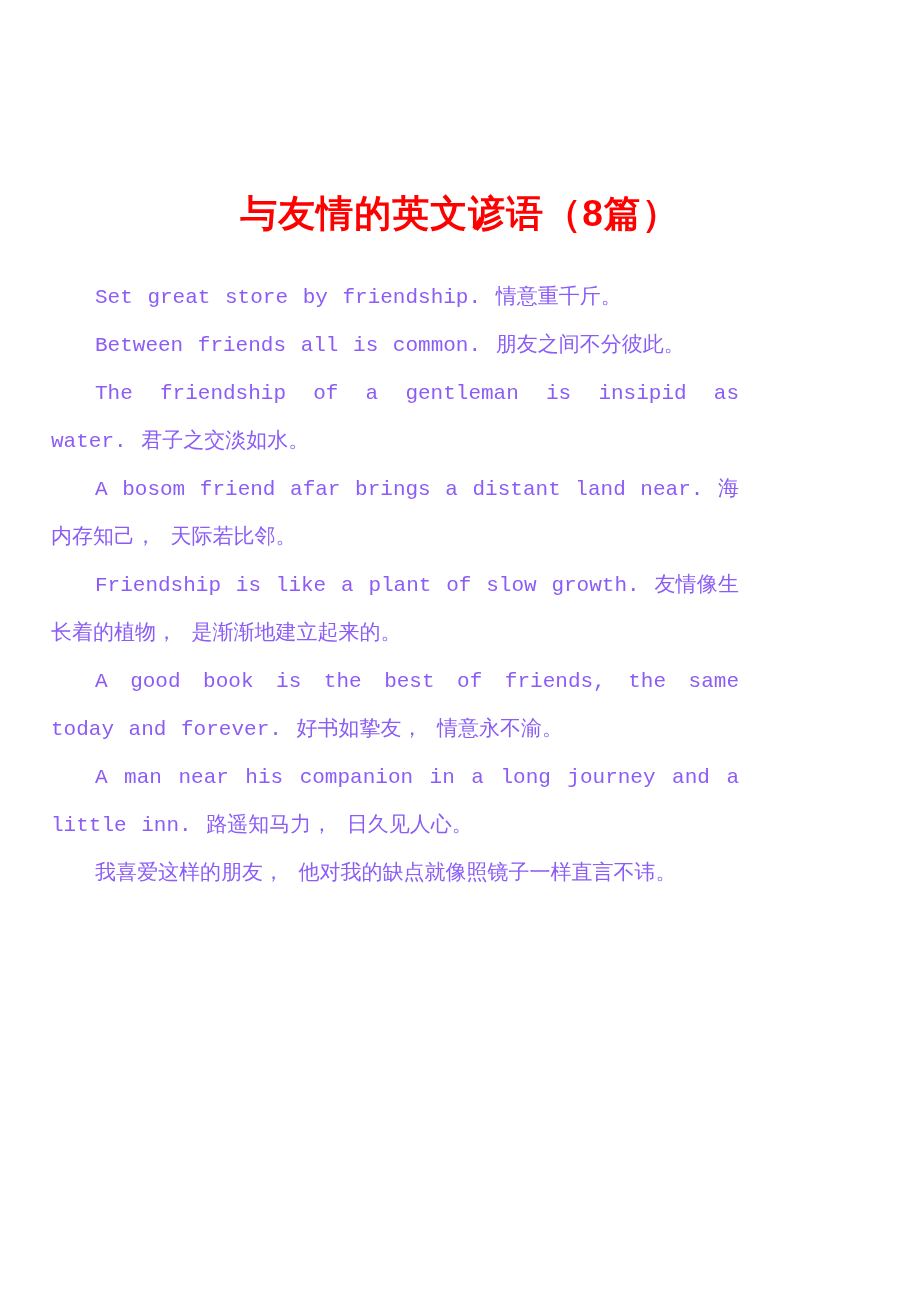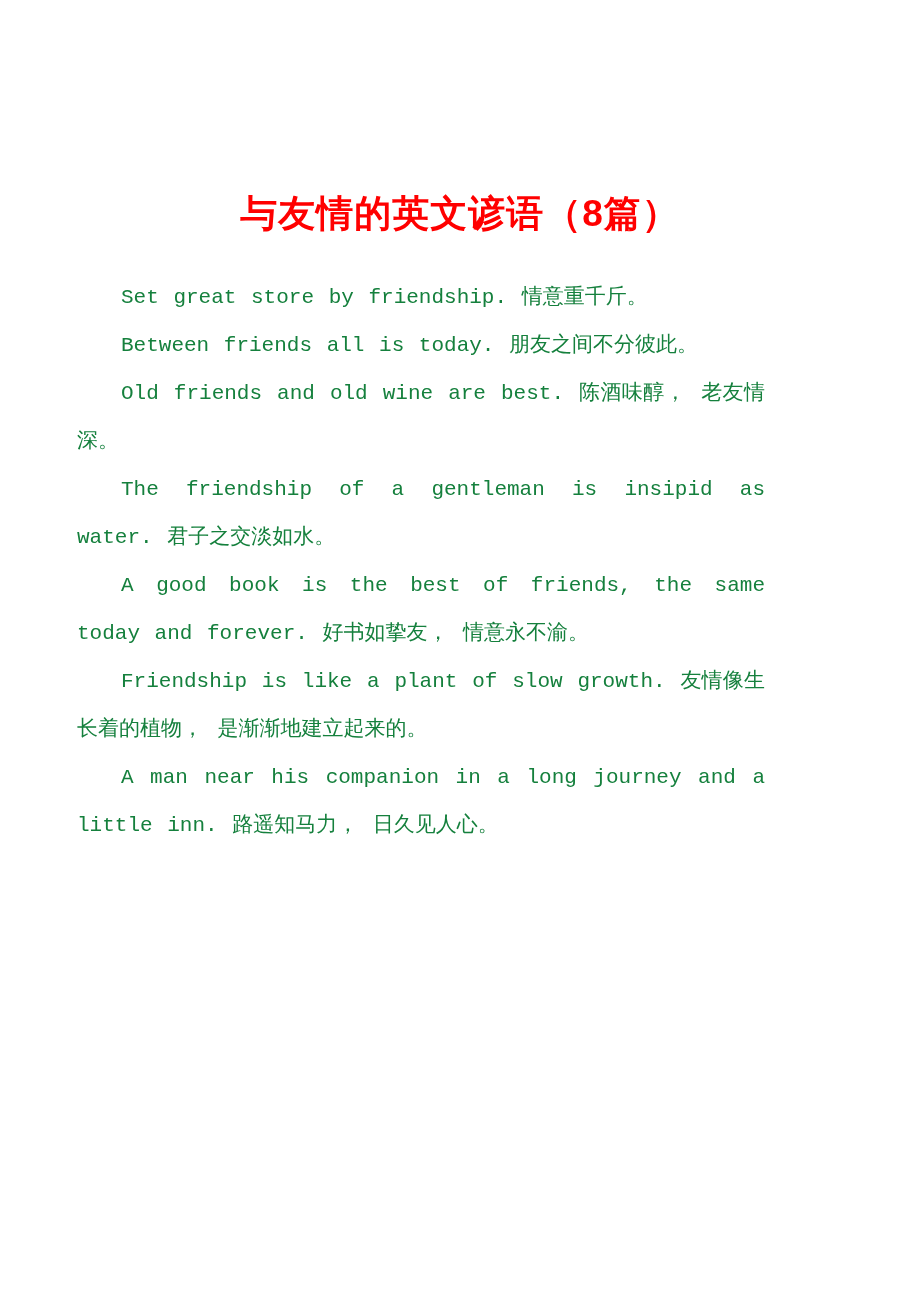--- a/index.html
+++ b/index.html
@@ -28,11 +28,11 @@
     letter-spacing: 1px;
   }
   .doc-body {
-    margin: 36px 0 0 77px;
+    margin: 36px 0 0 51px;
     width: 688px;
     font-size: 21px;
     line-height: 48px;
-    color: #15803d;
+    color: #8b5cf6;
     text-align: justify;
   }
   .doc-body p {

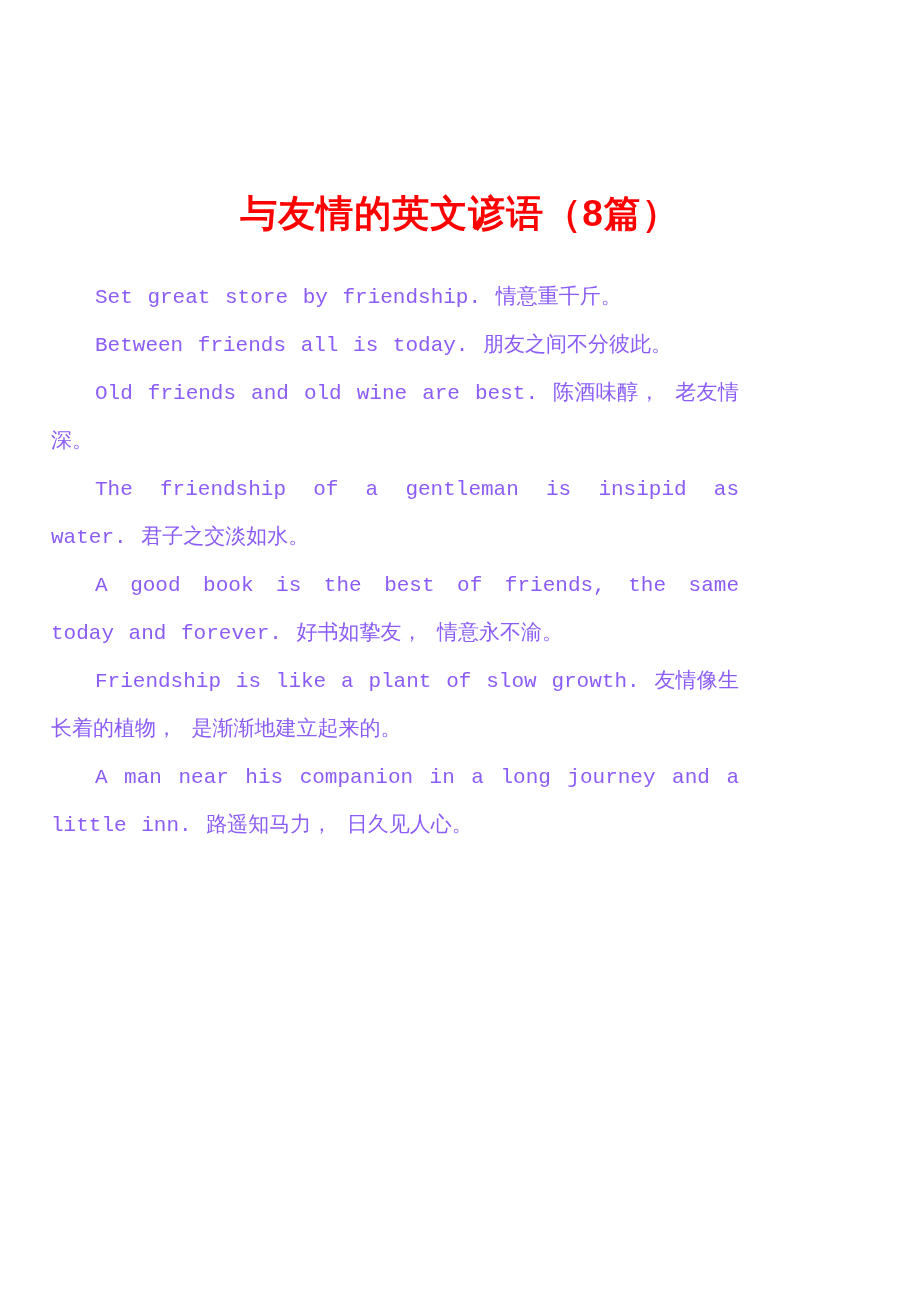--- a/index.html
+++ b/index.html
@@ -50,7 +50,7 @@
 
   <div class="doc-body">
     <p>Set great store by friendship. 情意重千斤。</p>
-    <p>Between friends all is today. 朋友之间不分彼此。</p>
+    <p>Between friends all is common. 朋友之间不分彼此。</p>
     <p>Old friends and old wine are best. 陈酒味醇， 老友情深。</p>
     <p>The friendship of a gentleman is insipid as water. 君子之交淡如水。</p>
     <p>A good book is the best of friends, the same today and forever. 好书如挚友， 情意永不渝。</p>

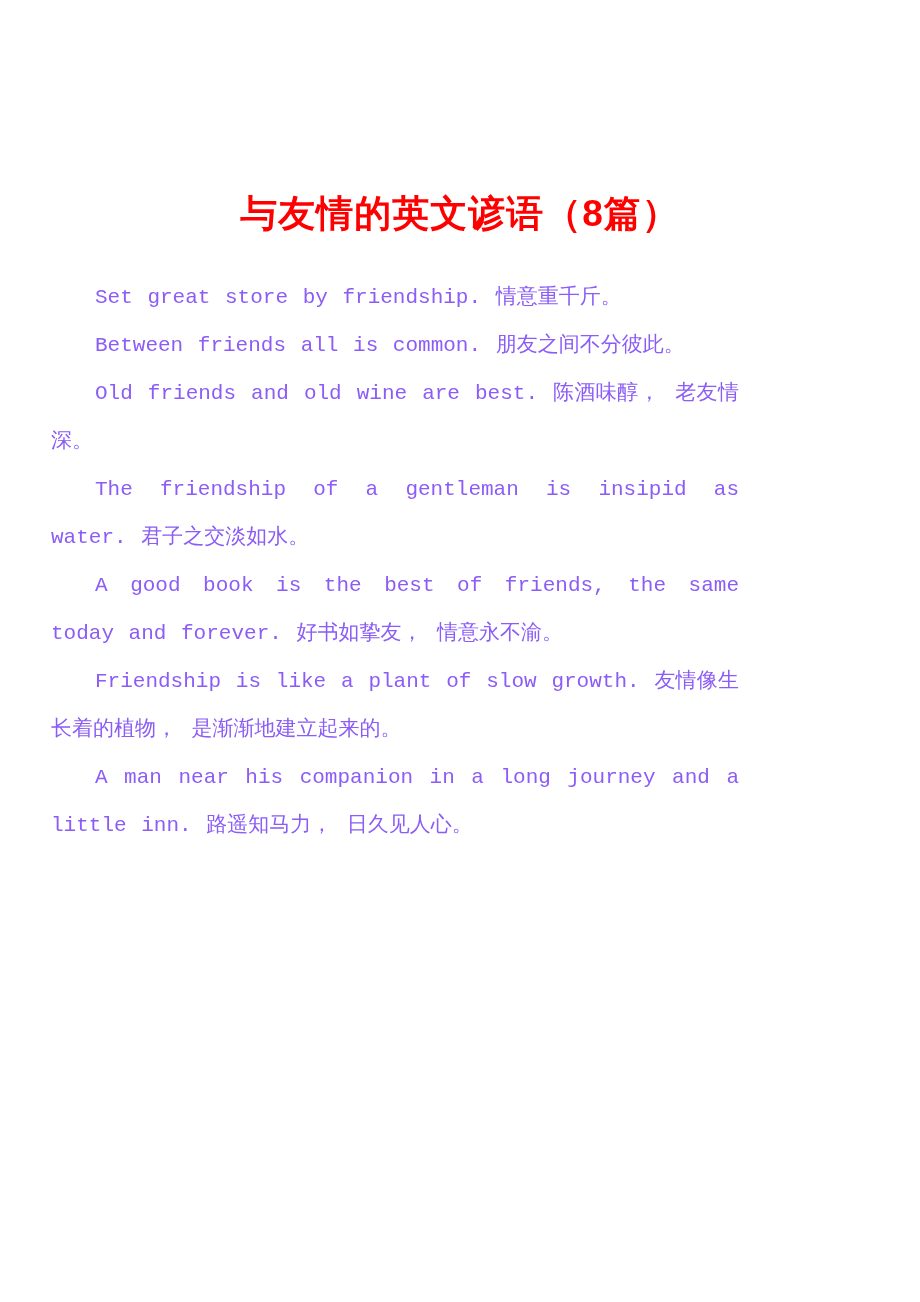--- a/index.html
+++ b/index.html
@@ -51,7 +51,6 @@
   <div class="doc-body">
     <p>Set great store by friendship. 情意重千斤。</p>
     <p>Between friends all is common. 朋友之间不分彼此。</p>
-    <p>Old friends and old wine are best. 陈酒味醇， 老友情深。</p>
     <p>The friendship of a gentleman is insipid as water. 君子之交淡如水。</p>
     <p>A good book is the best of friends, the same today and forever. 好书如挚友， 情意永不渝。</p>
     <p>Friendship is like a plant of slow growth. 友情像生长着的植物， 是渐渐地建立起来的。</p>

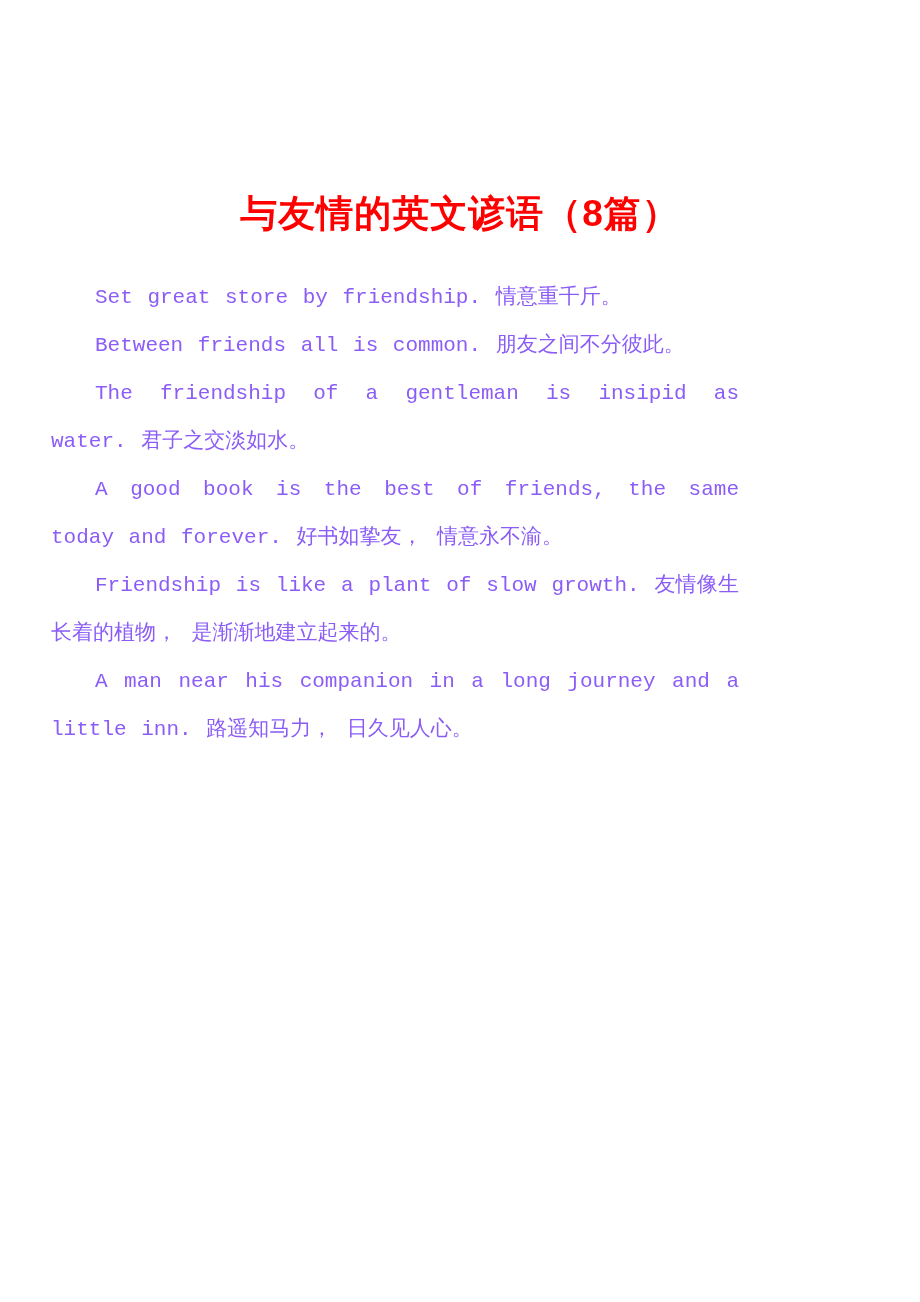--- a/index.html
+++ b/index.html
@@ -52,6 +52,7 @@
     <p>Set great store by friendship. 情意重千斤。</p>
     <p>Between friends all is common. 朋友之间不分彼此。</p>
     <p>The friendship of a gentleman is insipid as water. 君子之交淡如水。</p>
+    <p>A bosom friend afar brings a distant land near. 海内存知己， 天际若比邻。</p>
     <p>A good book is the best of friends, the same today and forever. 好书如挚友， 情意永不渝。</p>
     <p>Friendship is like a plant of slow growth. 友情像生长着的植物， 是渐渐地建立起来的。</p>
     <p>A man near his companion in a long journey and a little inn. 路遥知马力， 日久见人心。</p>

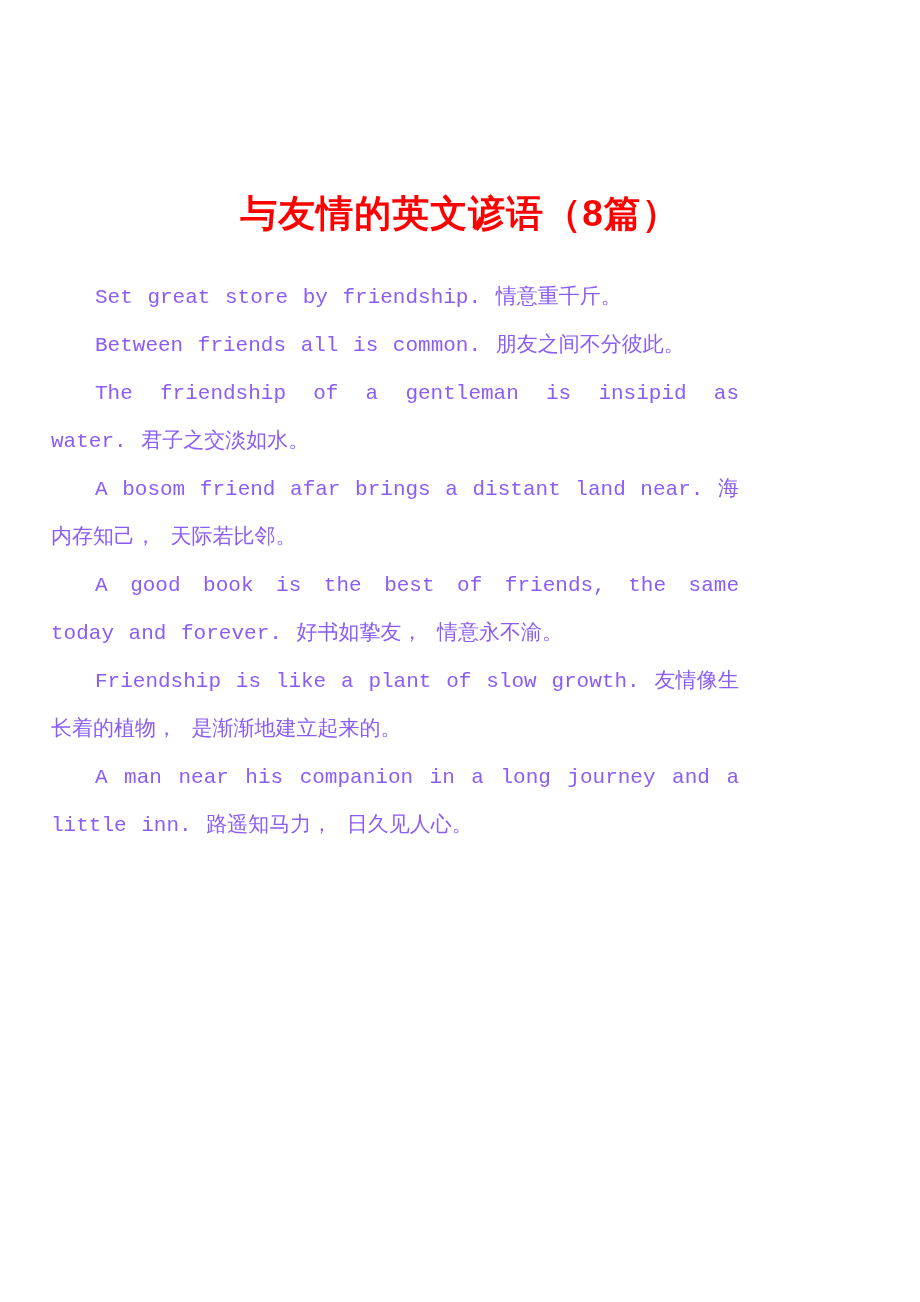--- a/index.html
+++ b/index.html
@@ -53,8 +53,8 @@
     <p>Between friends all is common. 朋友之间不分彼此。</p>
     <p>The friendship of a gentleman is insipid as water. 君子之交淡如水。</p>
     <p>A bosom friend afar brings a distant land near. 海内存知己， 天际若比邻。</p>
+    <p>Friendship is like a plant of slow growth. 友情像生长着的植物， 是渐渐地建立起来的。</p>
     <p>A good book is the best of friends, the same today and forever. 好书如挚友， 情意永不渝。</p>
-    <p>Friendship is like a plant of slow growth. 友情像生长着的植物， 是渐渐地建立起来的。</p>
     <p>A man near his companion in a long journey and a little inn. 路遥知马力， 日久见人心。</p>
   </div>
 </div>

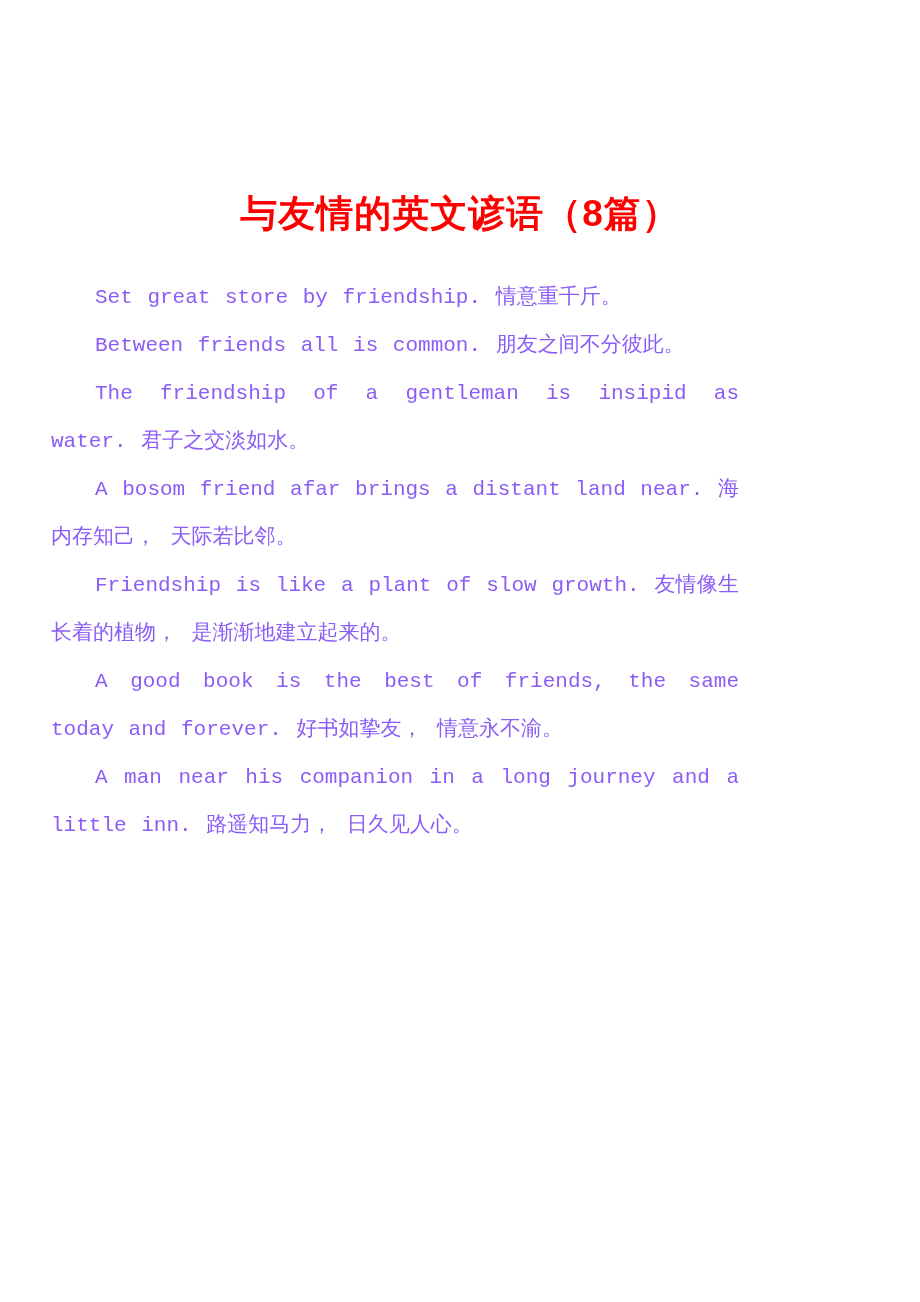--- a/index.html
+++ b/index.html
@@ -56,6 +56,7 @@
     <p>Friendship is like a plant of slow growth. 友情像生长着的植物， 是渐渐地建立起来的。</p>
     <p>A good book is the best of friends, the same today and forever. 好书如挚友， 情意永不渝。</p>
     <p>A man near his companion in a long journey and a little inn. 路遥知马力， 日久见人心。</p>
+    <p>我喜爱这样的朋友， 他对我的缺点就像照镜子一样直言不讳。</p>
   </div>
 </div>
 

